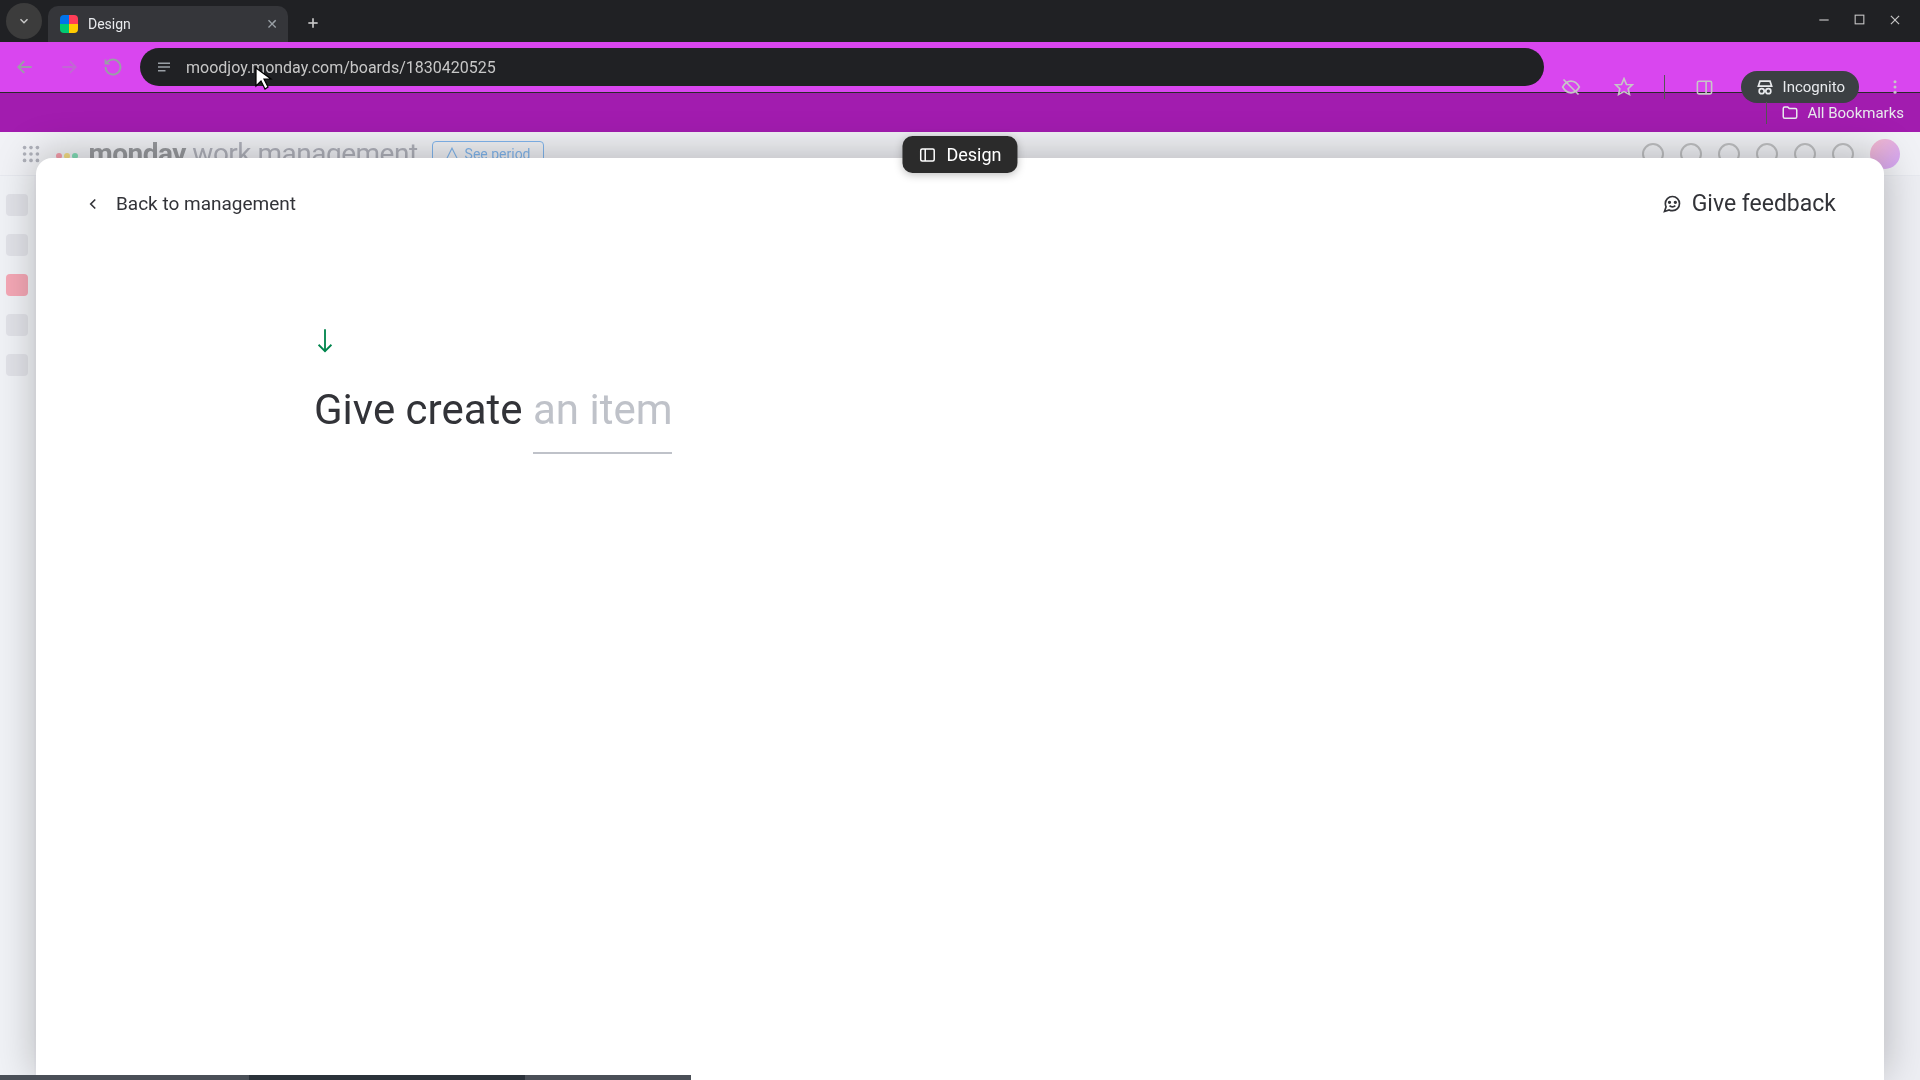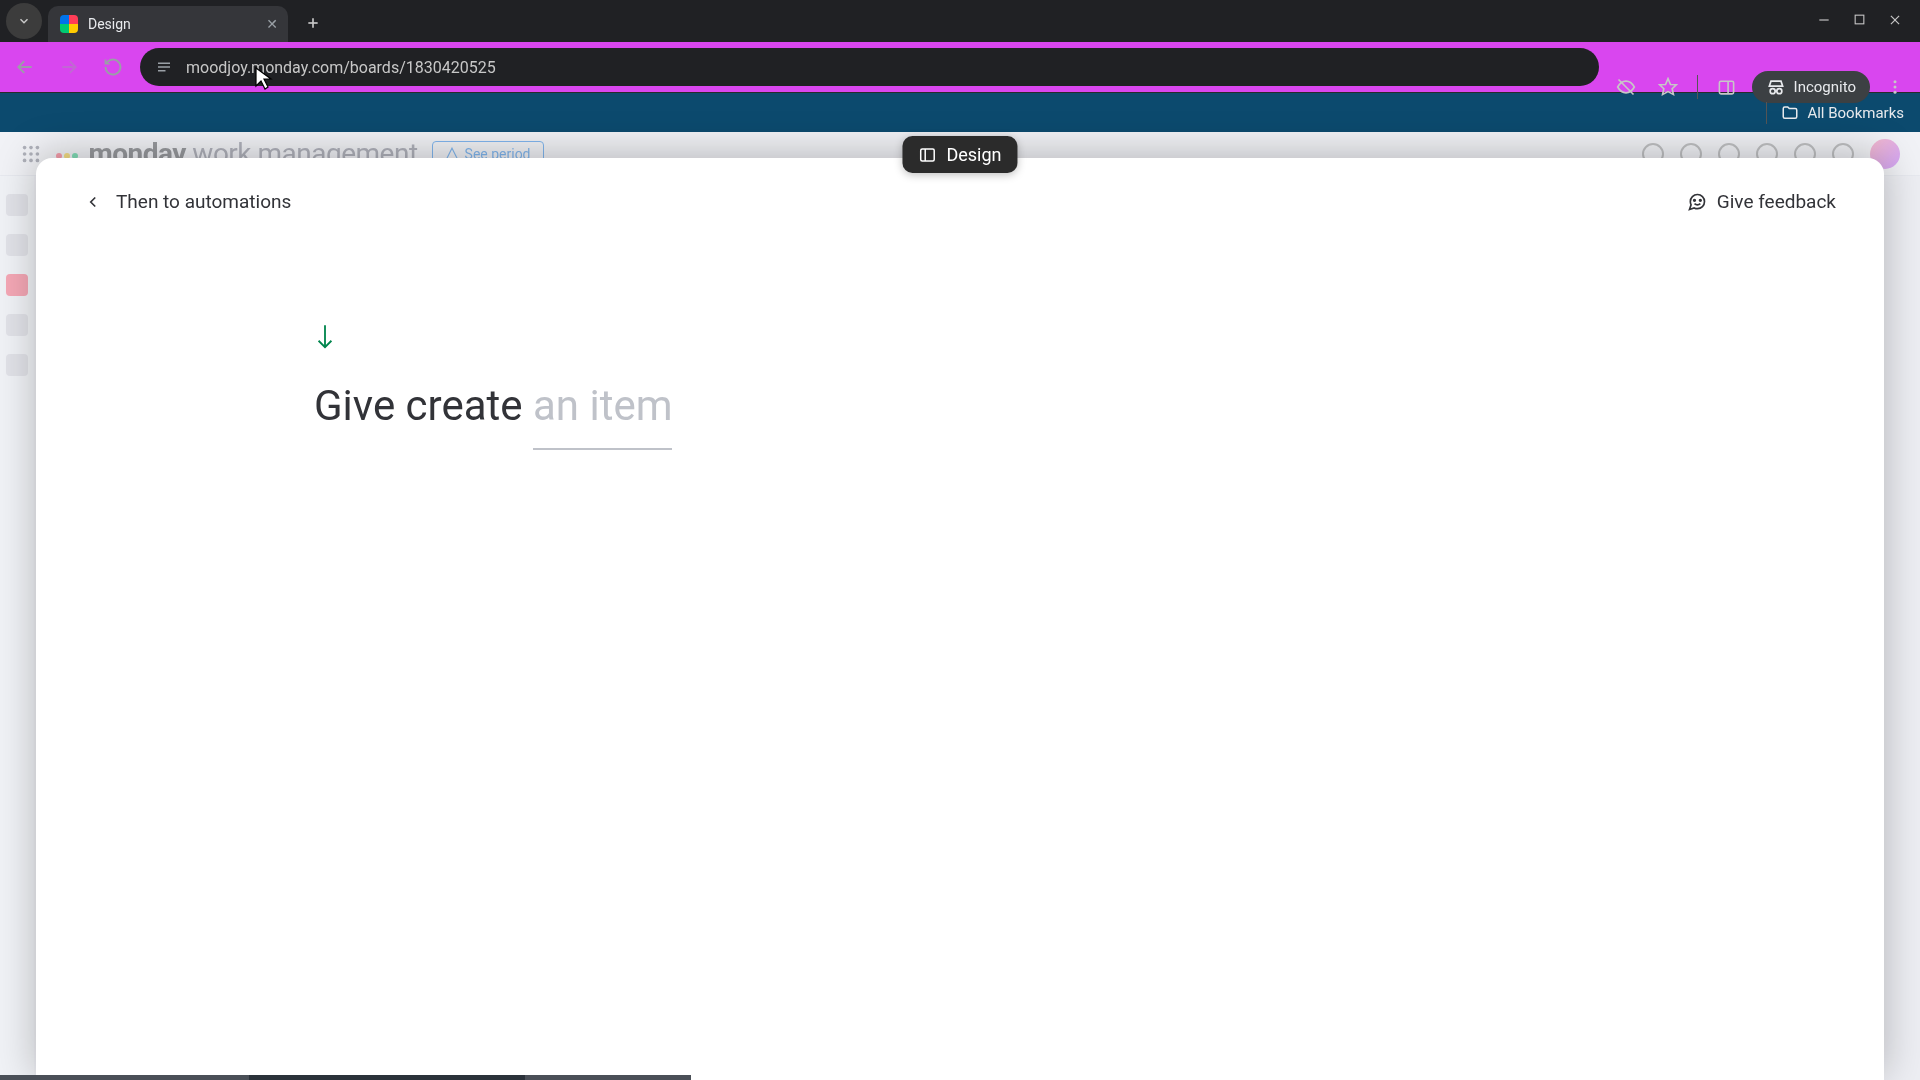--- a/index.html
+++ b/index.html
@@ -20,7 +20,7 @@
 .nav-btn.fwd { opacity:.4;}
 .url-box { flex:1; background:#202124; border-radius:22px; height:38px; display:flex; align-items:center; padding:0 14px; color:#c7c7c7; font-size:16px; gap:12px;}
 .url-box .site-info { width:20px; height:20px; display:flex; align-items:center; justify-content:center; }
-.addr-right { display:flex; align-items:center; gap:8px;margin-top:40px; }
+.addr-right { display:flex; align-items:center; gap:19px;margin-top:40px; }
 .addr-icon { width:34px; height:34px; display:flex; align-items:center; justify-content:center; color:#c7c7c7; cursor:pointer; border-radius:50%;}
 .incognito-pill { display:flex; align-items:center; gap:8px; background:#3c4043; padding:6px 14px; border-radius:20px; color:#e8eaed; font-size:15px; cursor:pointer;}
 .bookmarks-row { background:#0c4a6e; height:40px; display:flex; align-items:center; justify-content:flex-end; padding:0 16px; border-top:1px solid #2a2a2a;}

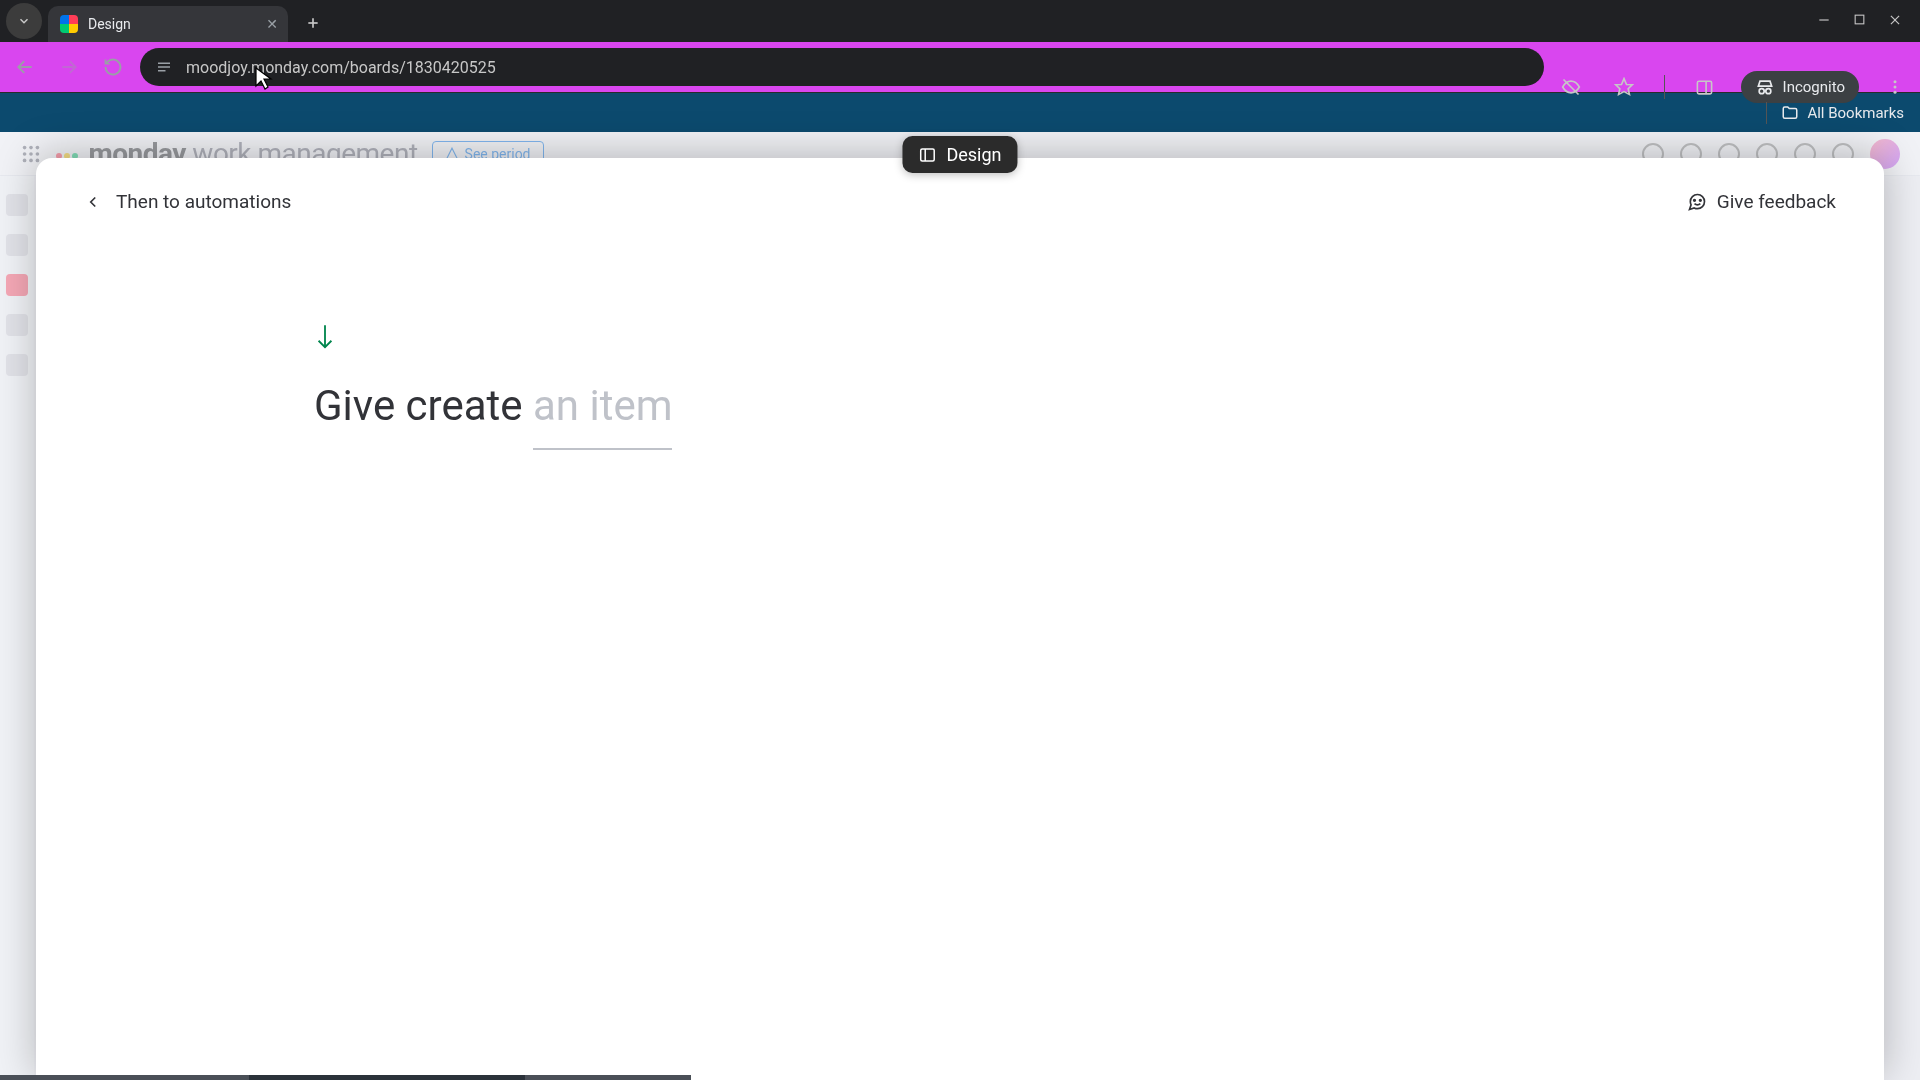--- a/index.html
+++ b/index.html
@@ -23,7 +23,7 @@
 .addr-right { display:flex; align-items:center; gap:19px;margin-top:40px; }
 .addr-icon { width:34px; height:34px; display:flex; align-items:center; justify-content:center; color:#c7c7c7; cursor:pointer; border-radius:50%;}
 .incognito-pill { display:flex; align-items:center; gap:8px; background:#3c4043; padding:6px 14px; border-radius:20px; color:#e8eaed; font-size:15px; cursor:pointer;}
-.bookmarks-row { background:#0c4a6e; height:40px; display:flex; align-items:center; justify-content:flex-end; padding:0 16px; border-top:1px solid #2a2a2a;}
+.bookmarks-row { background:#a21caf; height:40px; display:flex; align-items:center; justify-content:flex-end; padding:0 16px; border-top:1px solid #2a2a2a;}
 .bookmarks-row .divider { width:1px; height:22px; background:#555; margin-right:14px;}
 .bookmarks-btn { display:flex; align-items:center; gap:8px; color:#e8eaed; font-size:15px; cursor:pointer;}
 

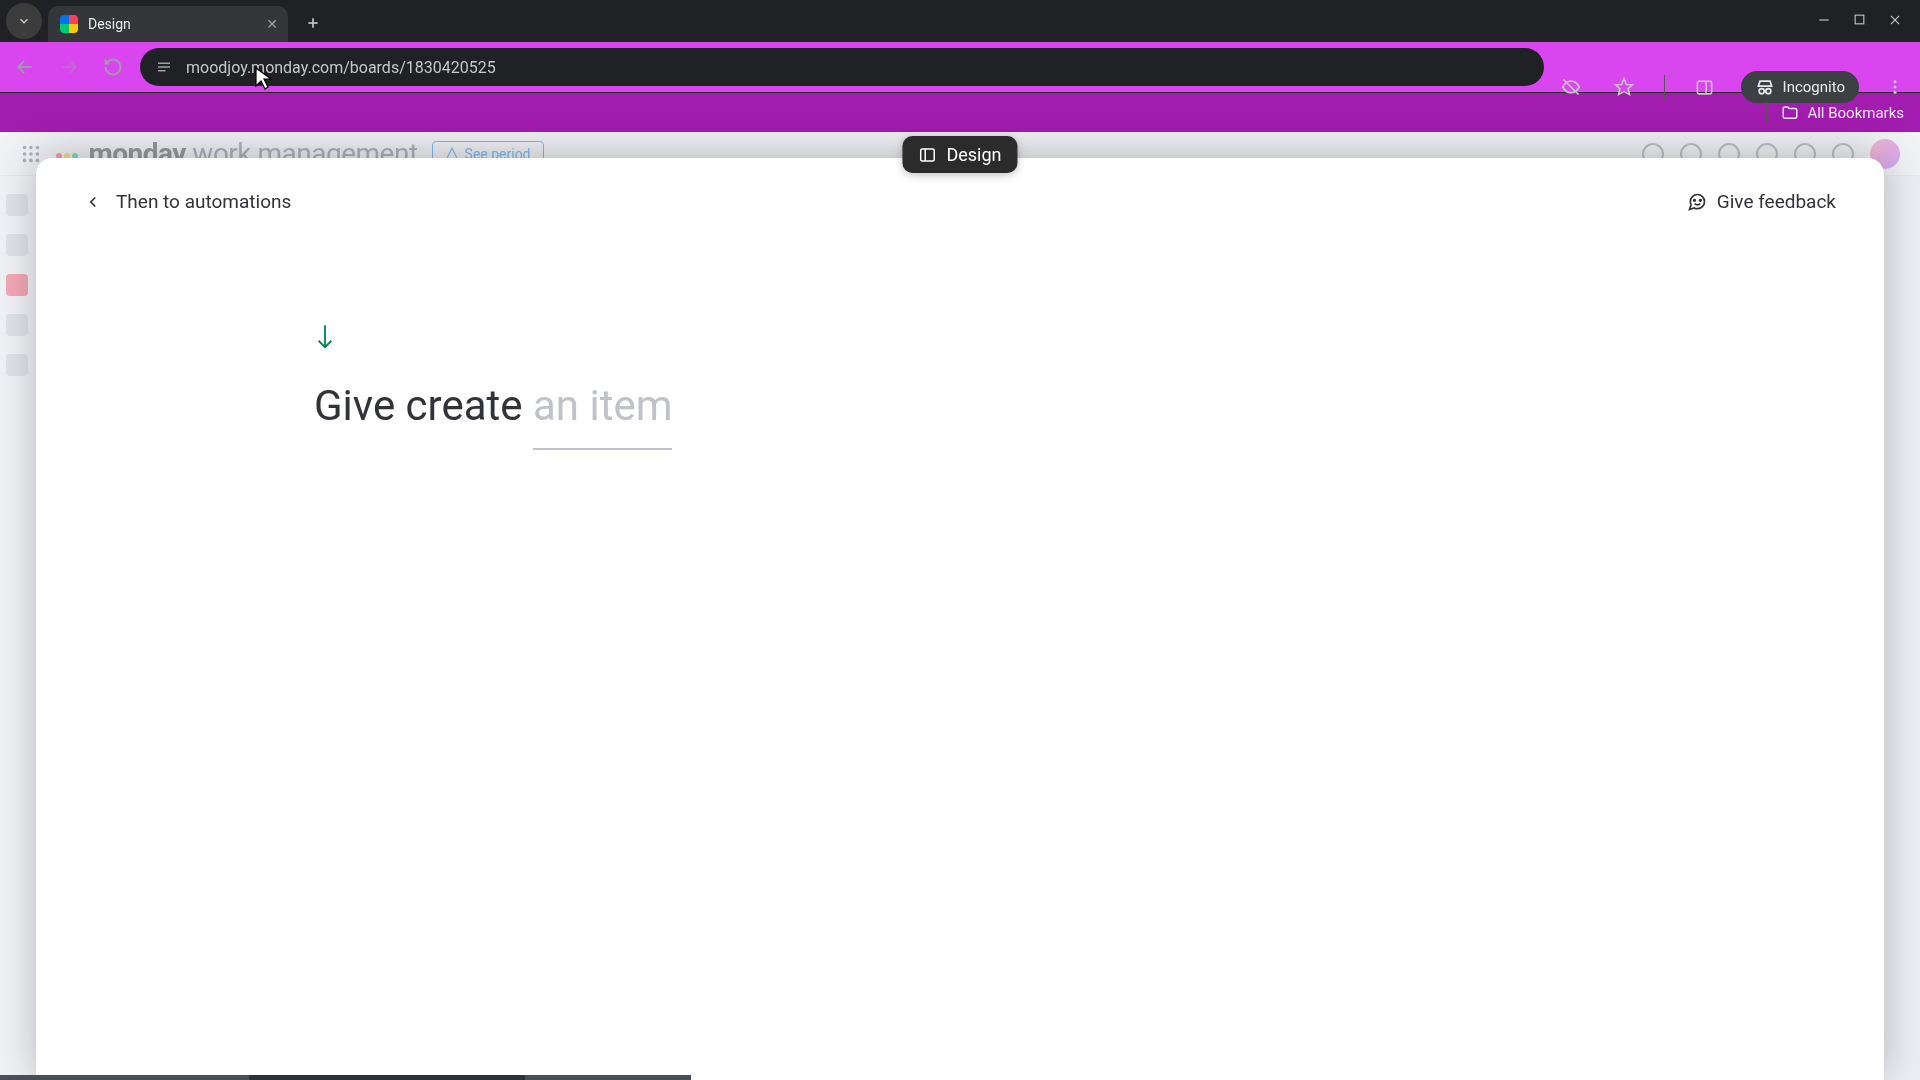--- a/index.html
+++ b/index.html
@@ -253,7 +253,7 @@
         <svg viewBox="0 0 24 24" fill="none" stroke-width="2.2">
             <polyline points="15 18 9 12 15 6"></polyline>
           </svg>
-        <span>Then to automations</span>
+        <span>Back to management</span>
       </div>
       <div class="feedback">
         <svg viewBox="0 0 24 24" stroke-width="2">

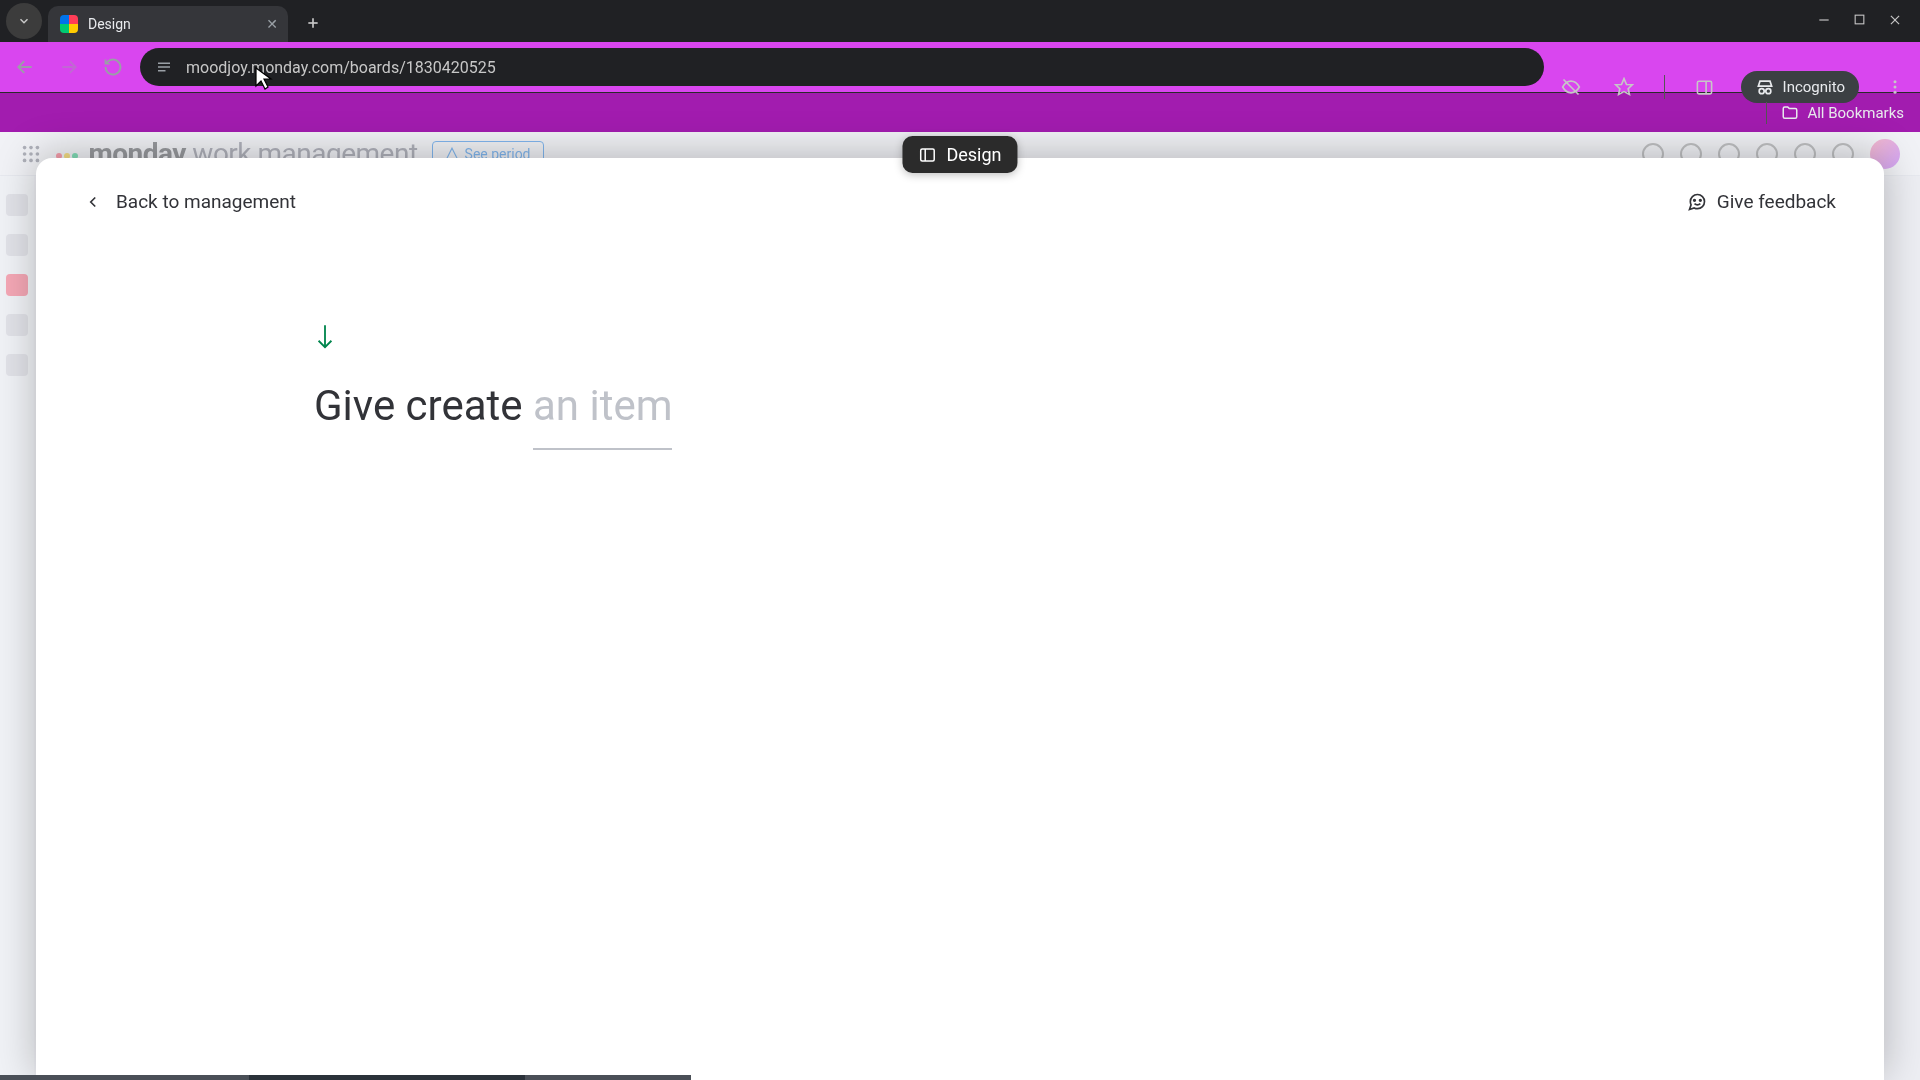--- a/index.html
+++ b/index.html
@@ -55,7 +55,7 @@
 .modal-top { display:flex; align-items:center; justify-content:space-between; }
 .back-link { display:flex; align-items:center; gap:14px; color:#323338; font-size:19px; cursor:pointer;}
 .back-link svg{ width:18px; height:18px; stroke:#323338;}
-.feedback { display:flex; align-items:center; gap:10px; color:#323338; font-size:19px; cursor:pointer;}
+.feedback { display:flex; align-items:center; gap:10px; color:#323338; font-size:23px; cursor:pointer;}
 .feedback svg{ width:20px; height:20px; stroke:#323338; fill:none;}
 
 .builder { margin-top:110px; margin-left:230px; max-width:900px;}

